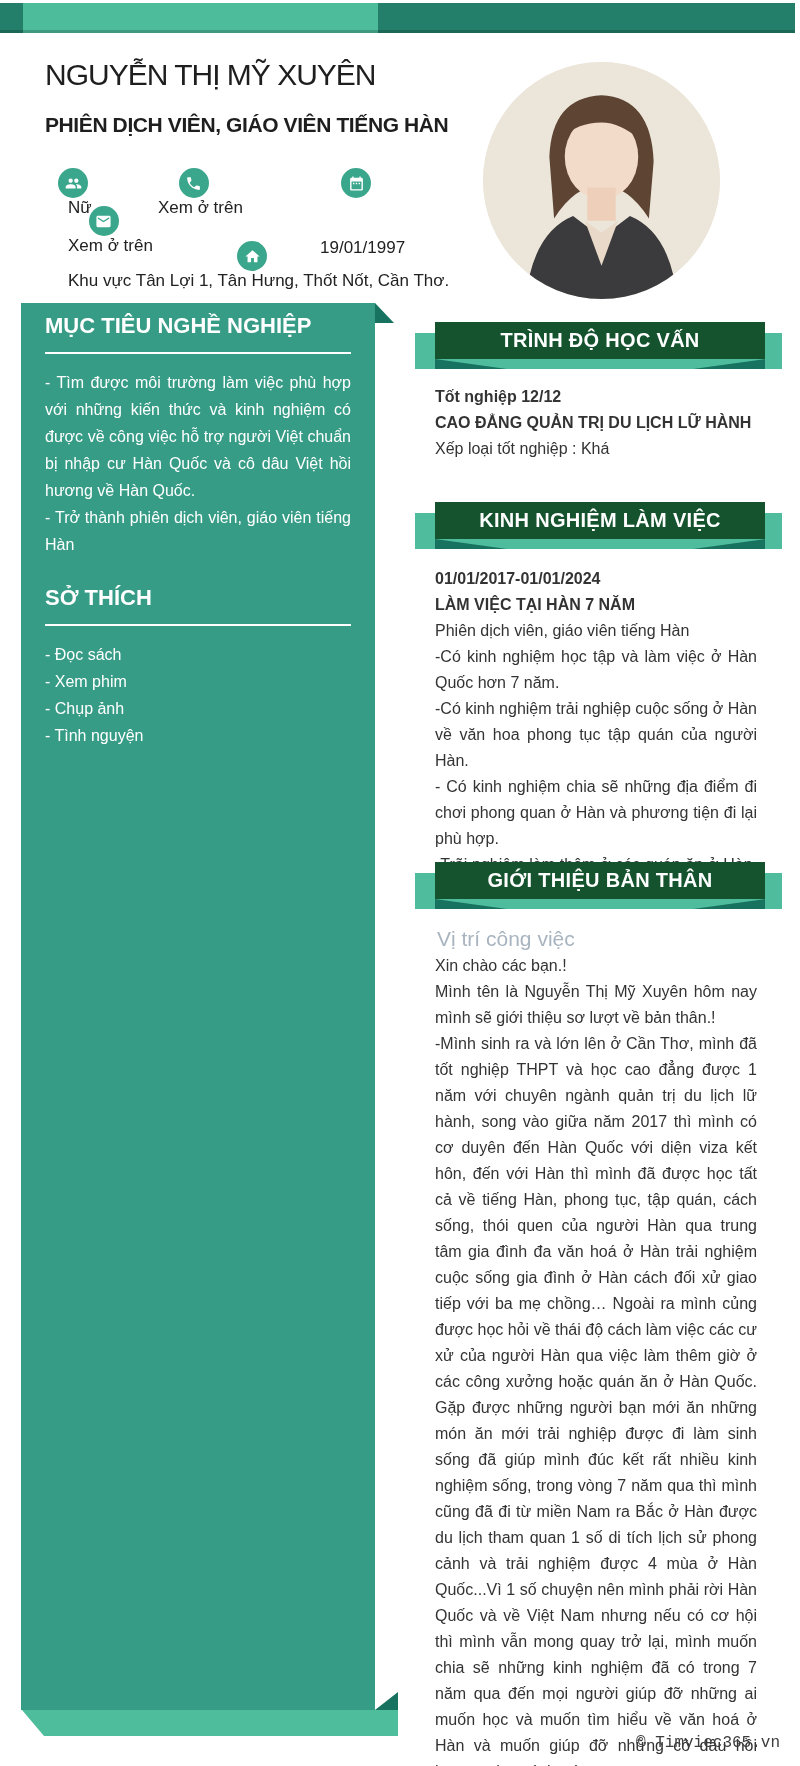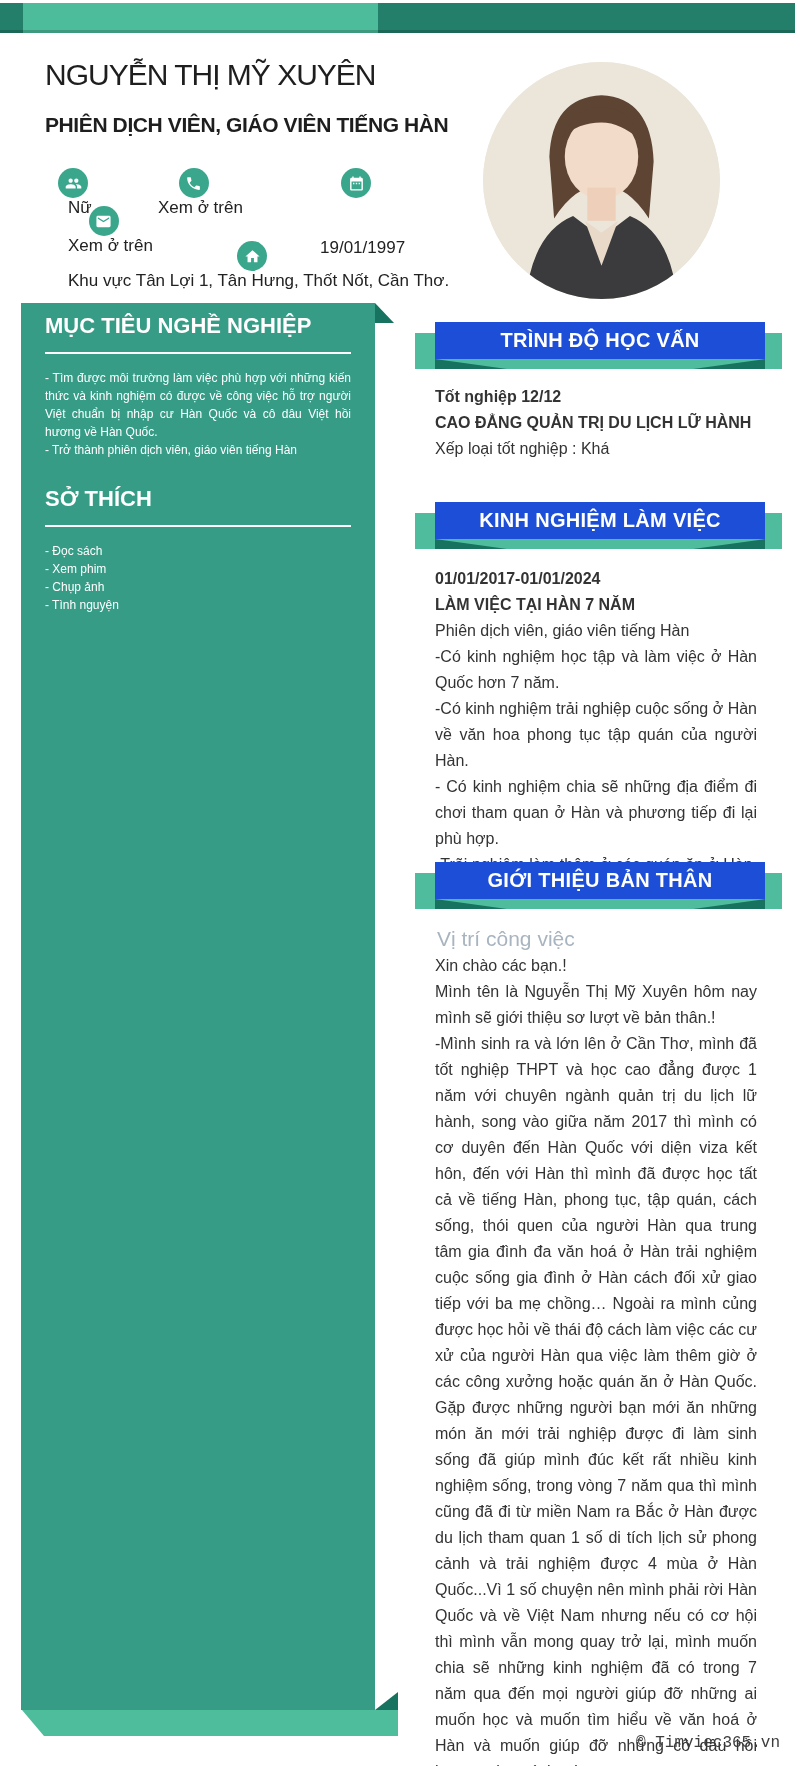--- a/index.html
+++ b/index.html
@@ -76,7 +76,7 @@
   .fold-l { left:20px;  clip-path:polygon(0 0,100% 100%,0 100%); }
   .fold-r { right:17px; clip-path:polygon(100% 0,0 100%,100% 100%); }
   .ribbon-band {
-    position:absolute; left:20px; right:17px; top:0; height:37px; background:#1d4ed8;
+    position:absolute; left:20px; right:17px; top:0; height:37px; background:#14532d;
     display:flex; align-items:center; justify-content:center;
     color:#fff; font-size:20px; font-weight:700; letter-spacing:0.3px;
   }

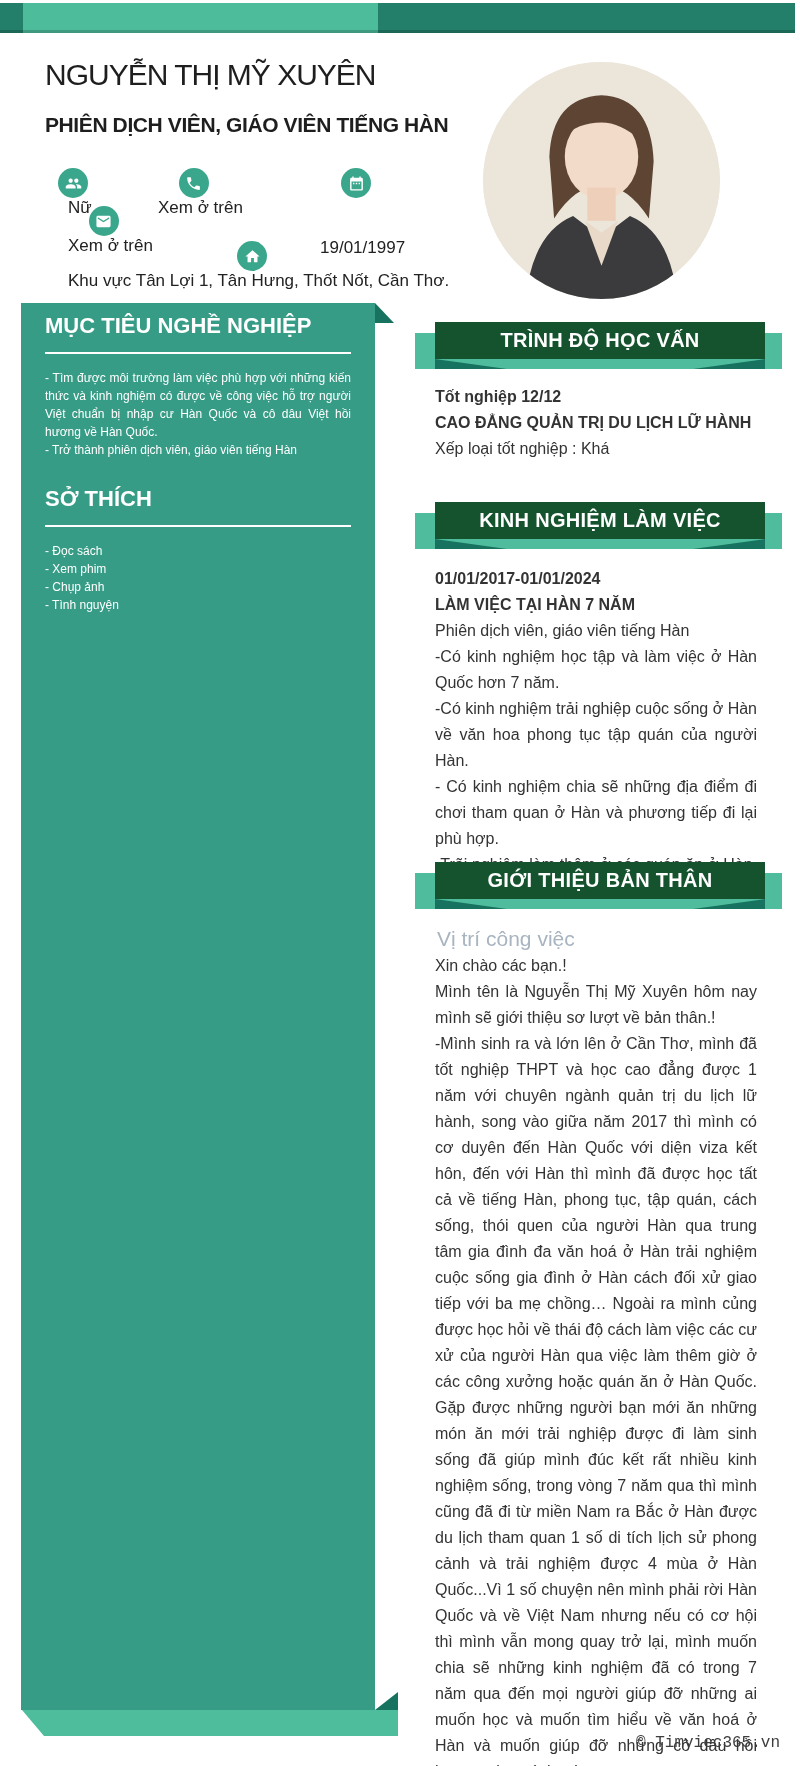--- a/index.html
+++ b/index.html
@@ -66,7 +66,7 @@
     padding-bottom:13px; border-bottom:2px solid #fff; margin-bottom:15px;
   }
   .side-section { margin-bottom:27px; }
-  .side-item { font-size:12px; line-height:18px; color:#fff; }
+  .side-item { font-size:16px; line-height:27px; color:#fff; }
   .justify { text-align:justify; }
 
   

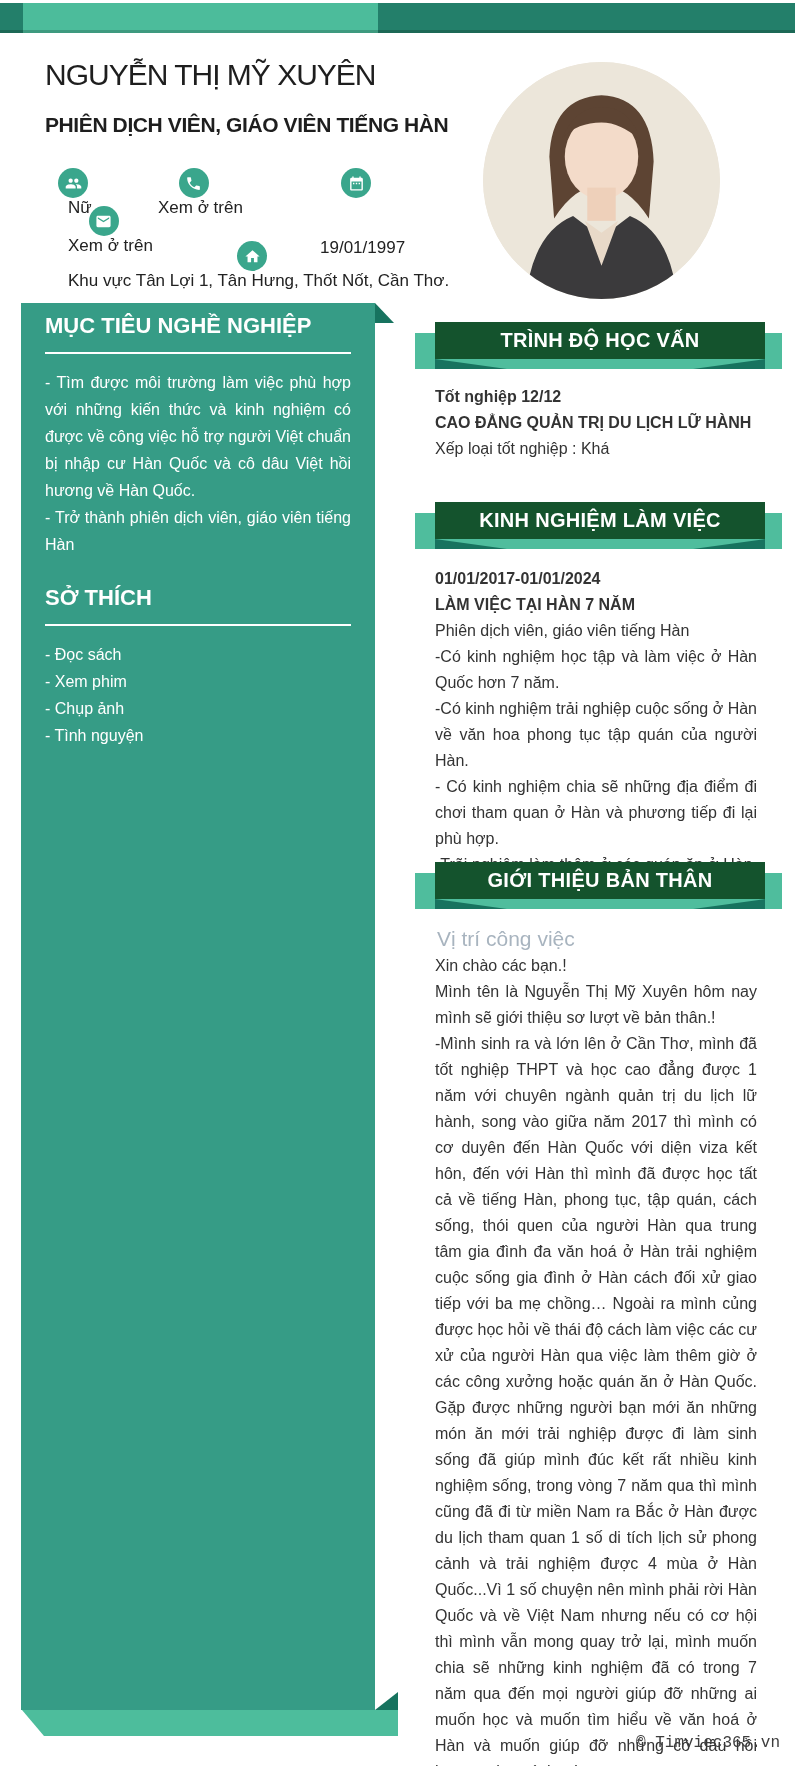--- a/index.html
+++ b/index.html
@@ -226,7 +226,7 @@
 
   <p class="justify">-Có kinh nghiệm học tập và làm việc ở Hàn Quốc hơn 7 năm.</p>
       <p class="justify">-Có kinh nghiệm trải nghiệp cuộc sống ở Hàn về văn hoa phong tục tập quán của người Hàn.</p>
-      <p class="justify">- Có kinh nghiệm chia sẽ những địa điểm đi chơi tham quan ở Hàn và phương tiếp đi lại phù hợp.</p>
+      <p class="justify">- Có kinh nghiệm chia sẽ những địa điểm đi chơi phong quan ở Hàn và phương tiện đi lại phù hợp.</p>
       <p class="justify">-Trãi nghiệm làm thêm ở các quán ăn ở Hàn, nấu được các món ăn cơ bản ở Hàn.</p>
     </div>
 </div>

